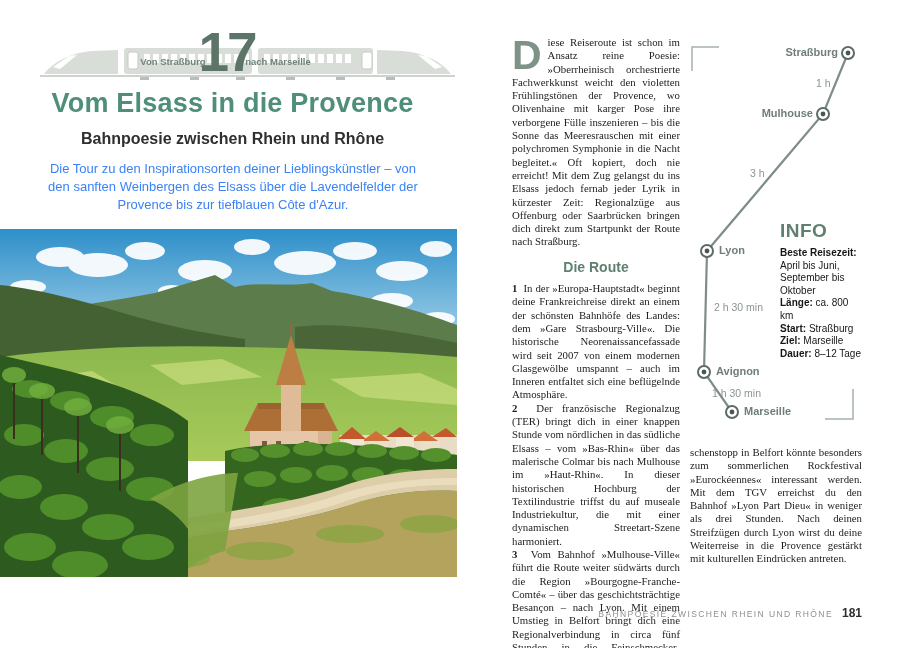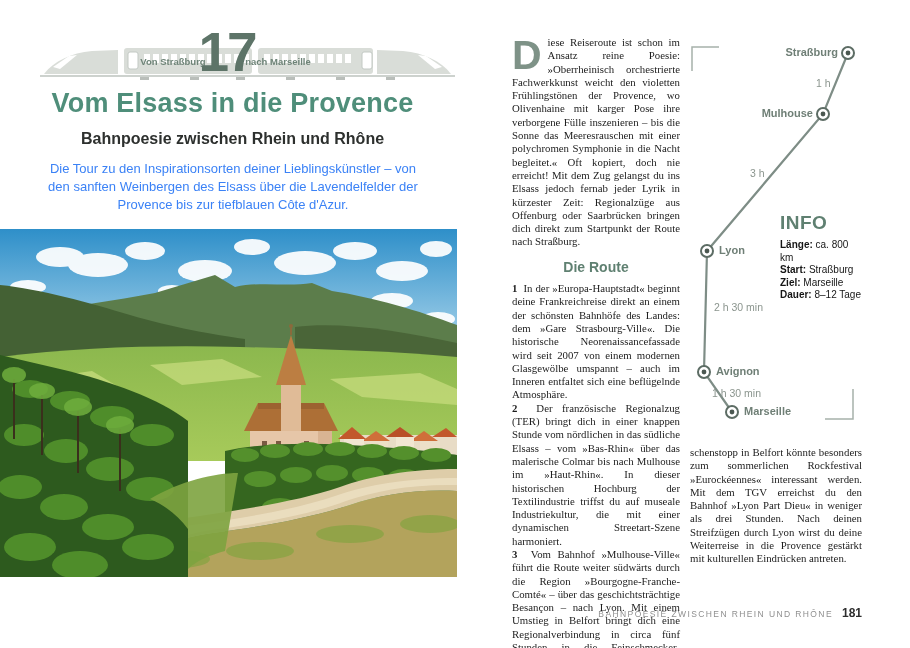--- a/index.html
+++ b/index.html
@@ -37,7 +37,7 @@
   .station-label{position:absolute;font-size:11px;font-weight:700;color:#6f7f76;white-space:nowrap;}
   .time-label{position:absolute;font-size:10.5px;color:#8b958e;white-space:nowrap;}
   
-  .info-box{position:absolute;left:92px;top:176px;width:83px;}
+  .info-box{position:absolute;left:92px;top:184px;width:83px;}
   .info-heading{font-size:19px;font-weight:700;letter-spacing:.5px;color:#5f8071;margin:0 0 5px 0;}
   .info-item{font-size:10px;line-height:12.6px;color:#161616;}
   .info-item b{font-weight:700;}

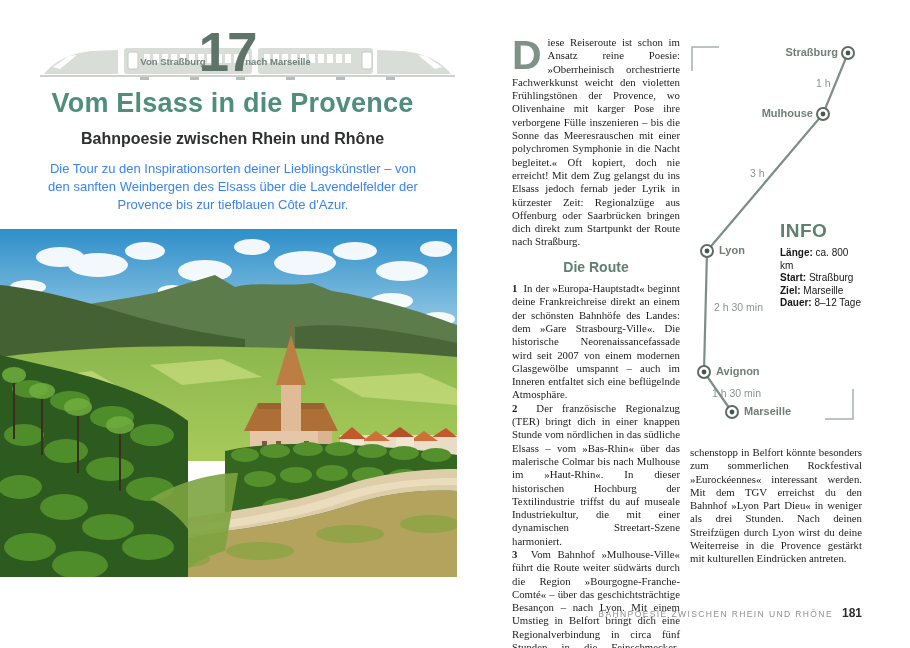--- a/index.html
+++ b/index.html
@@ -292,6 +292,7 @@
 
     <div class="info-box">
       <h4 class="info-heading">INFO</h4>
+      <div class="info-item"><b class="block-label">Beste Reisezeit:</b><span>April bis Juni, September bis Oktober</span></div>
       <div class="info-item"><b>Länge:</b> <span>ca. 800 km</span></div>
       <div class="info-item"><b>Start:</b> <span>Straßburg</span></div>
       <div class="info-item"><b>Ziel:</b> <span>Marseille</span></div>

